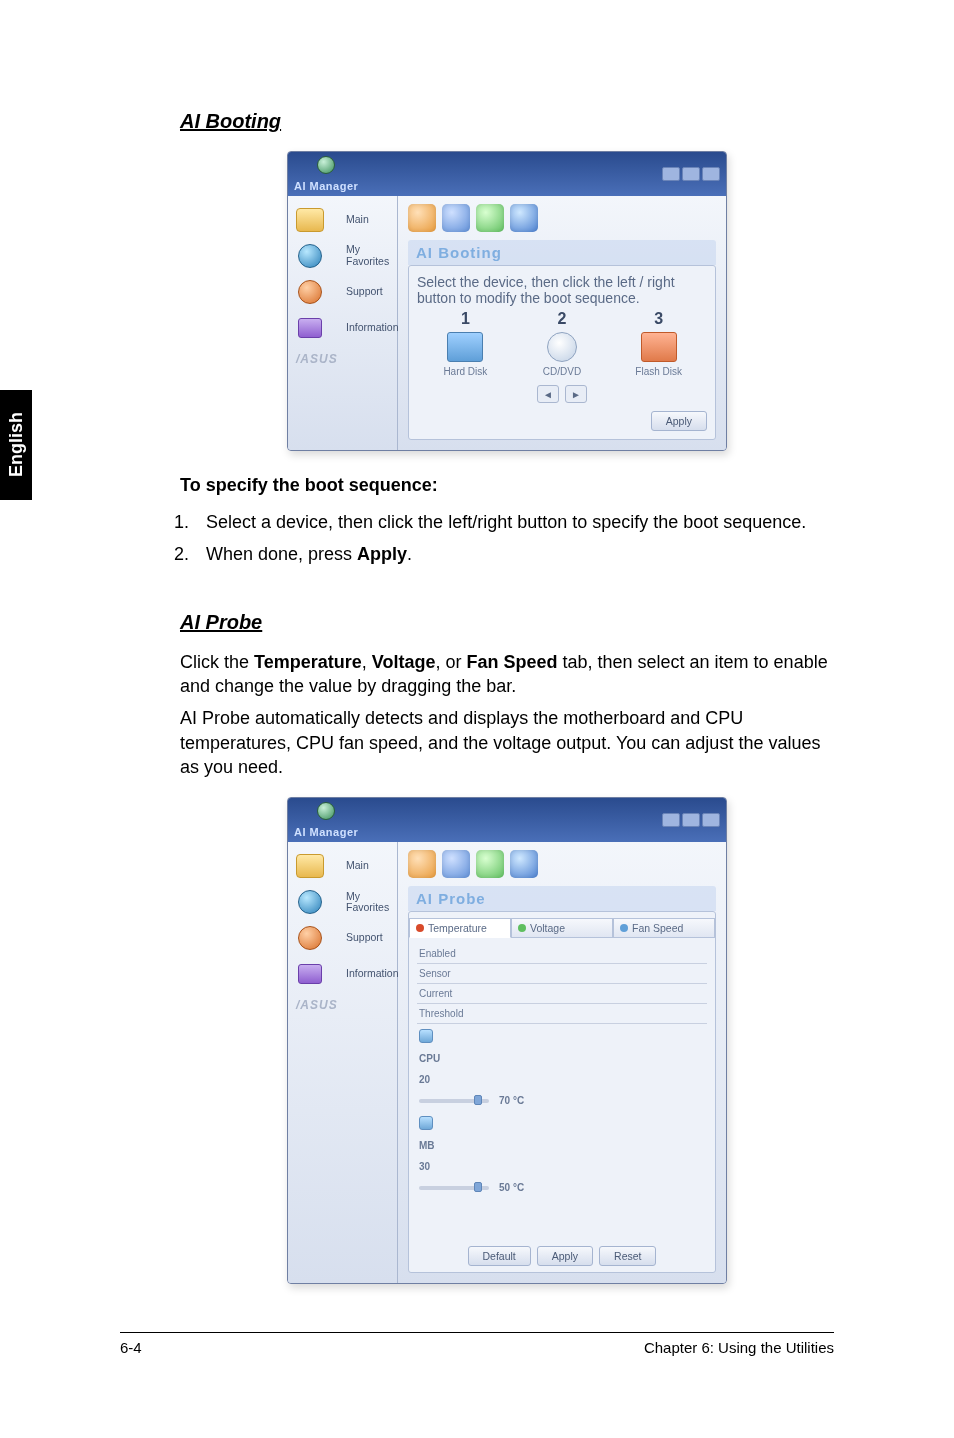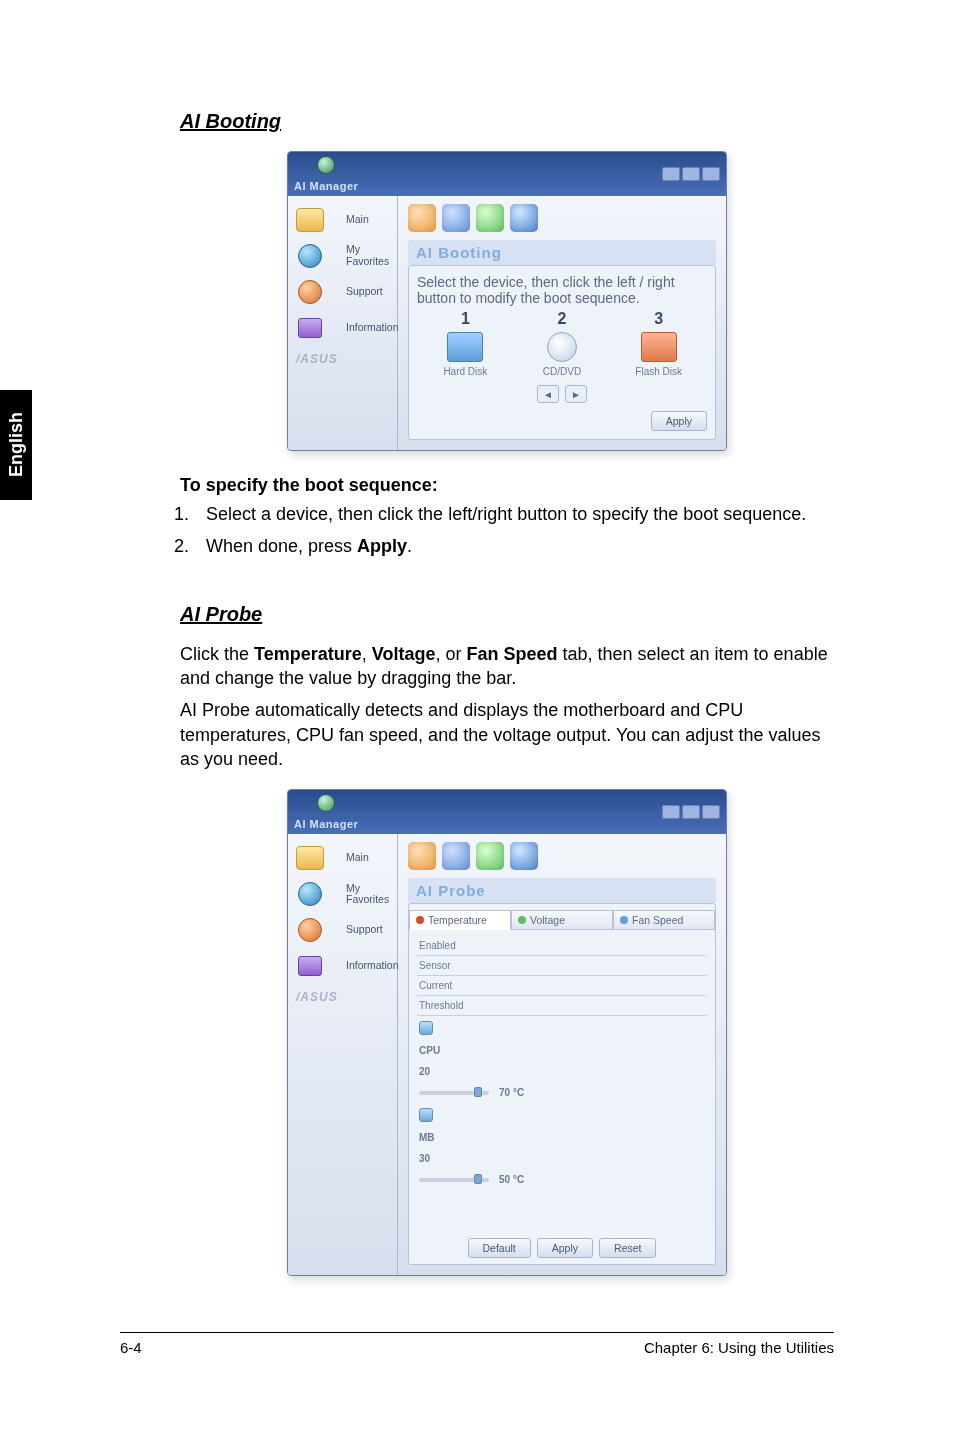--- a/index.html
+++ b/index.html
@@ -59,7 +59,7 @@
   .chip { width: 14px; height: 14px; border-radius: 3px; background: linear-gradient(#b8e0ff, #6fa8d8); border: 1px solid #5f8fc0; }
   .slider { width: 70px; height: 4px; background: #c8d0e0; border-radius: 2px; position: relative; }
   .slider .th { width: 8px; height: 10px; background: #7fa6d8; border: 1px solid #5f86b8; border-radius: 2px; position: absolute; top: -4px; left: 55px; }
-  .subhead { font-weight: bold; font-size: 18px; margin: 14px 0 2px 0; }
+  .subhead { font-weight: bold; font-size: 18px; margin: 14px 0 10px 0; }
   ol { margin-left: 14px; font-size: 18px; line-height: 1.8; }
   ol li { padding-left: 12px; }
   .section-block2 { margin-top: 40px; }

